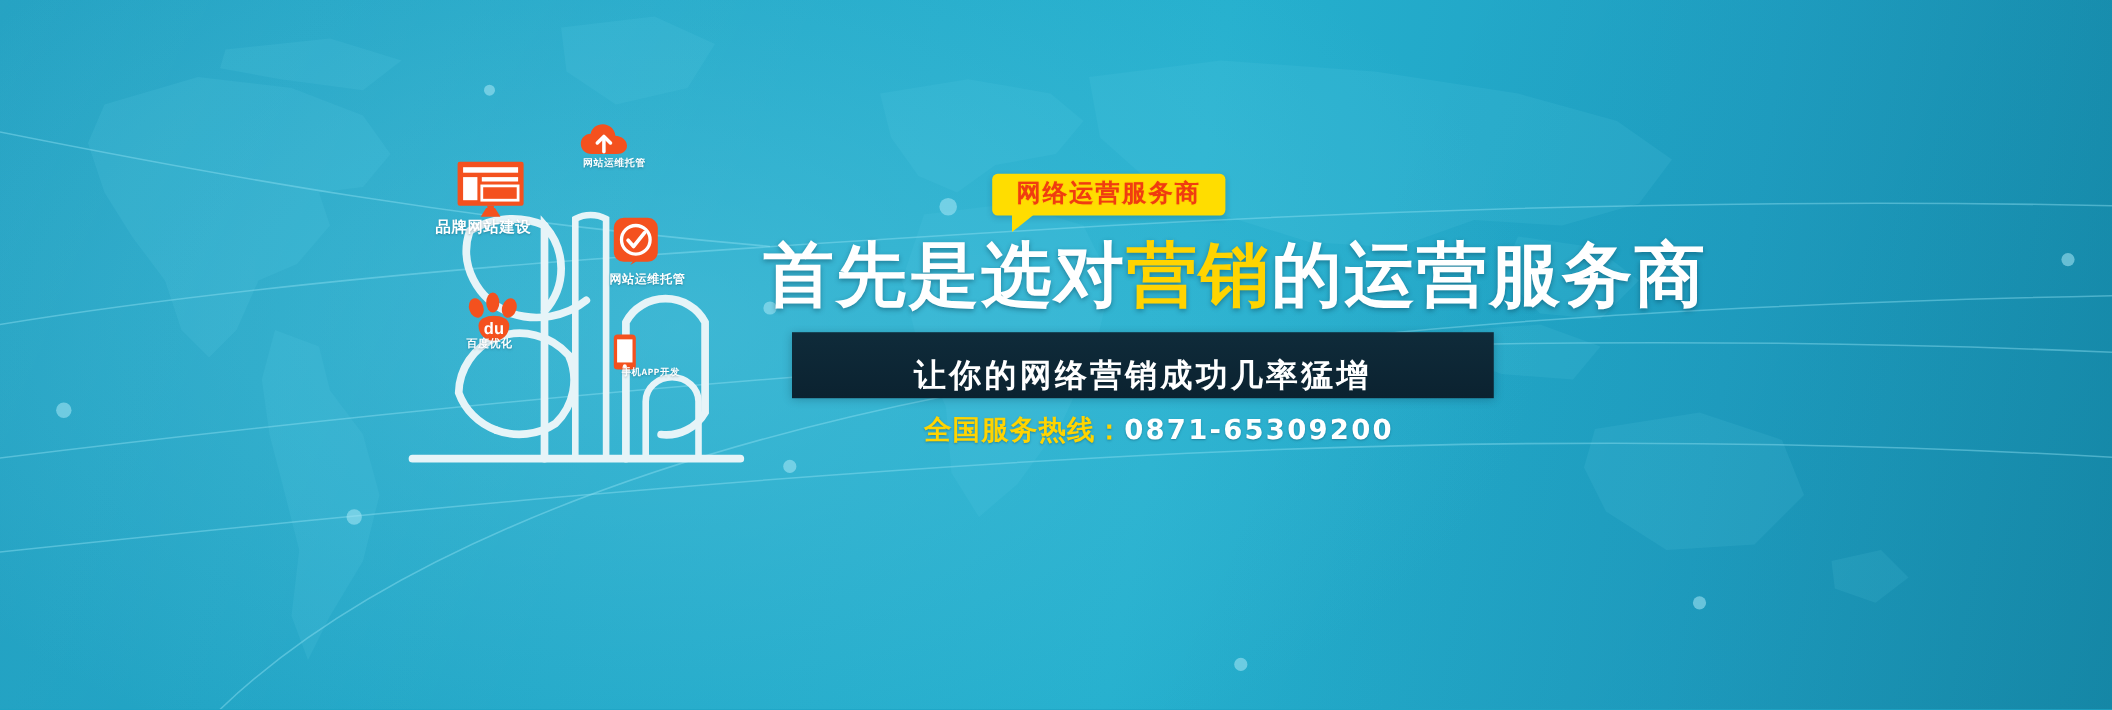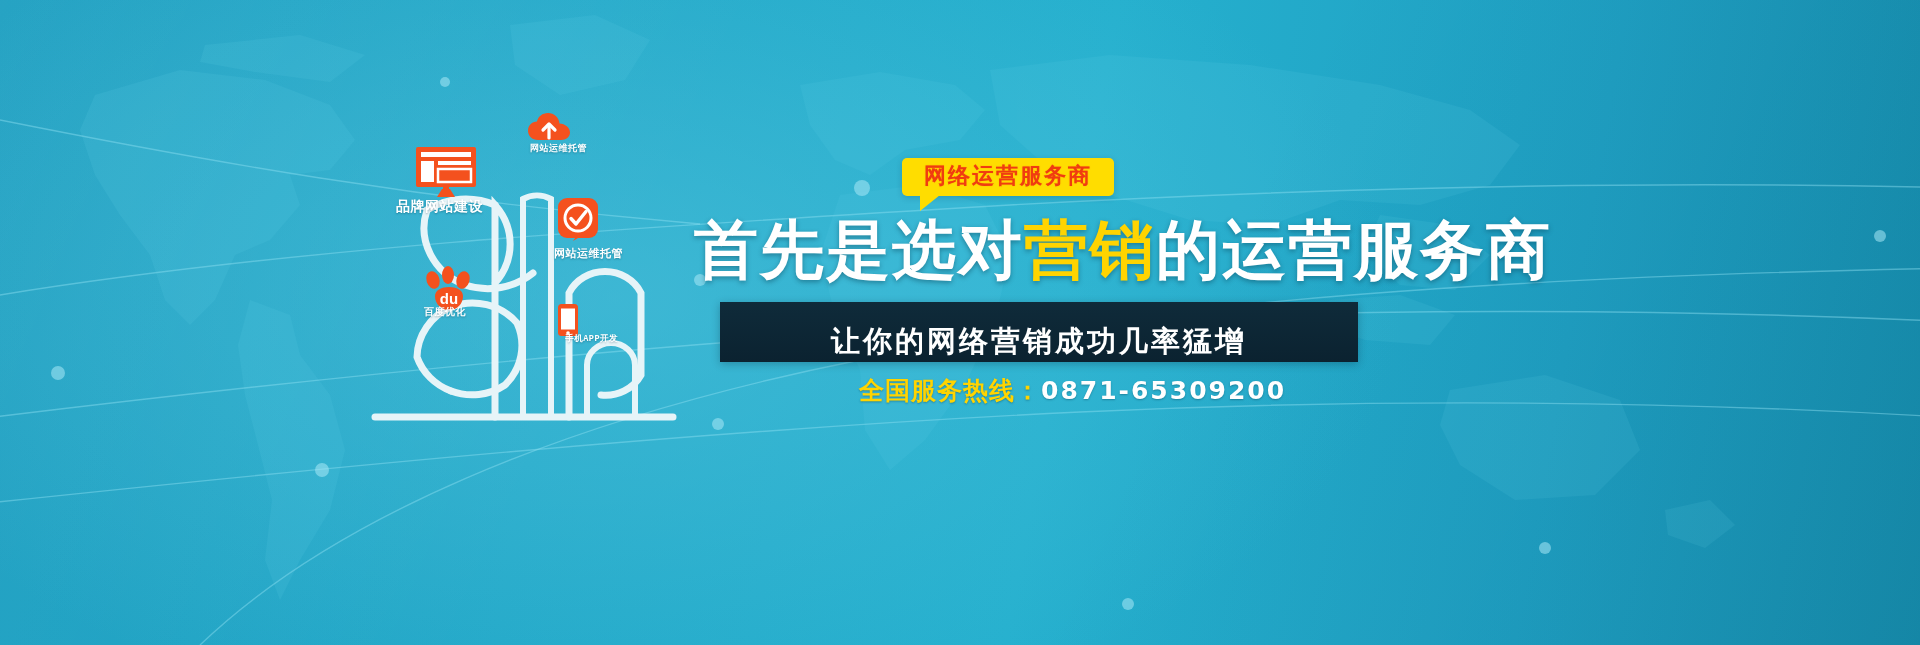--- a/index.html
+++ b/index.html
@@ -136,7 +136,7 @@
   
   #hotline {
     position:absolute;
-    left:179px; top:228px;
+    left:160px; top:228px;
     font-size:25px;
     font-weight:bold;
     letter-spacing:1px;

